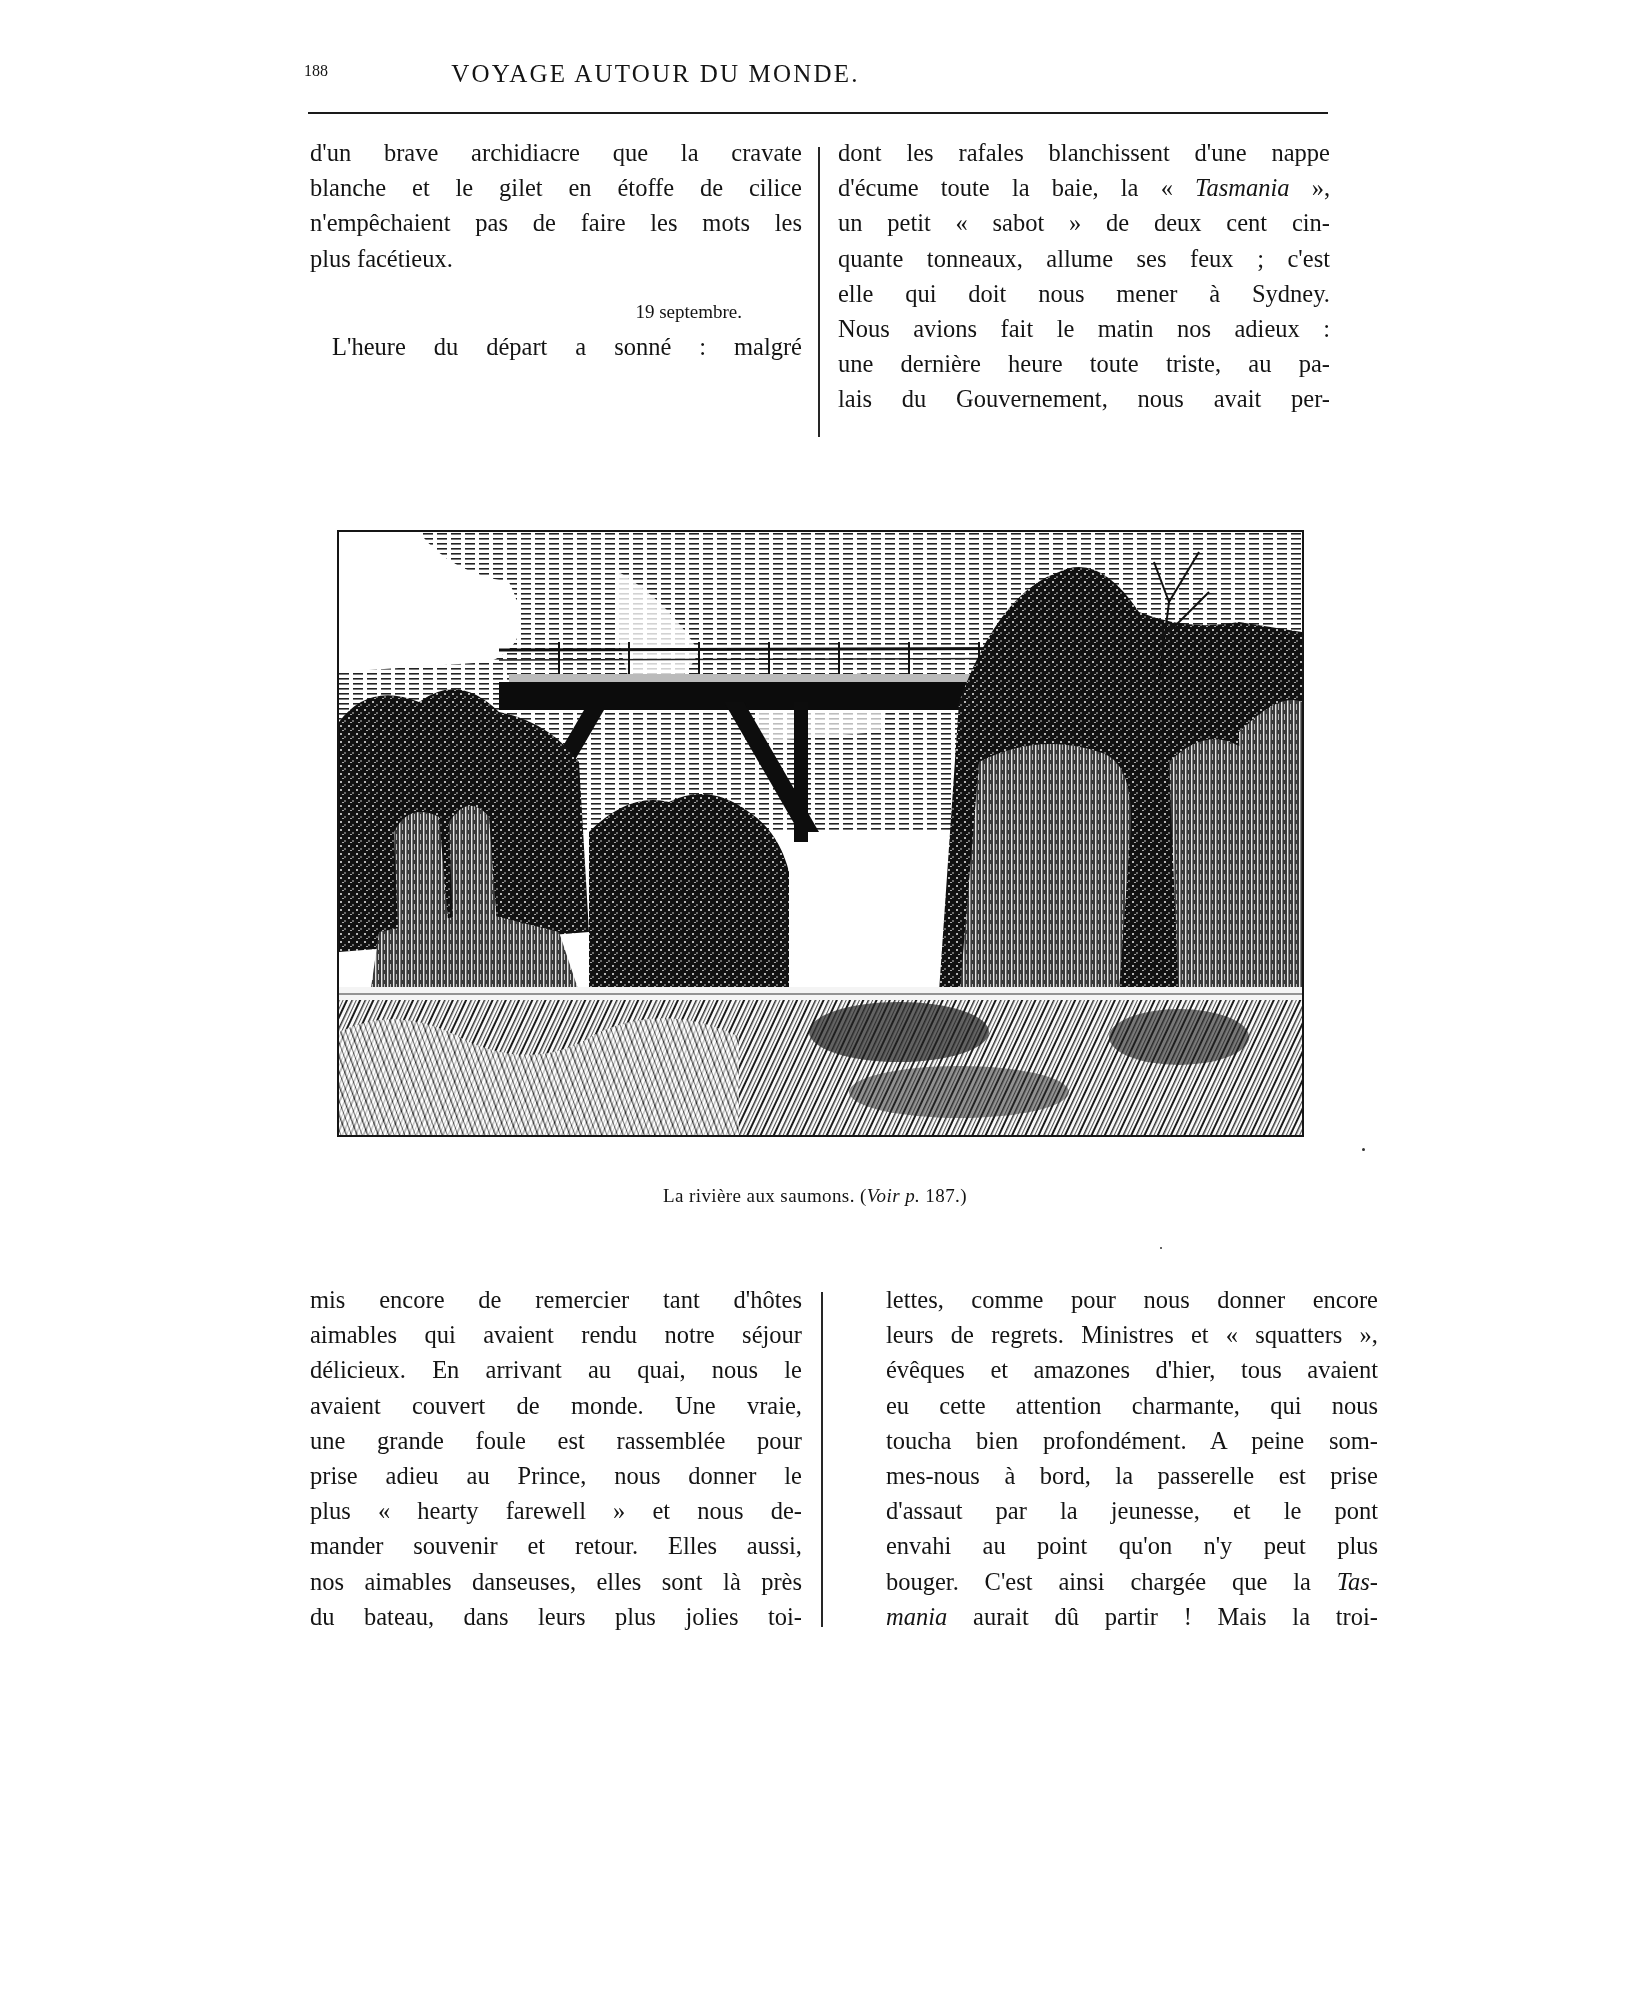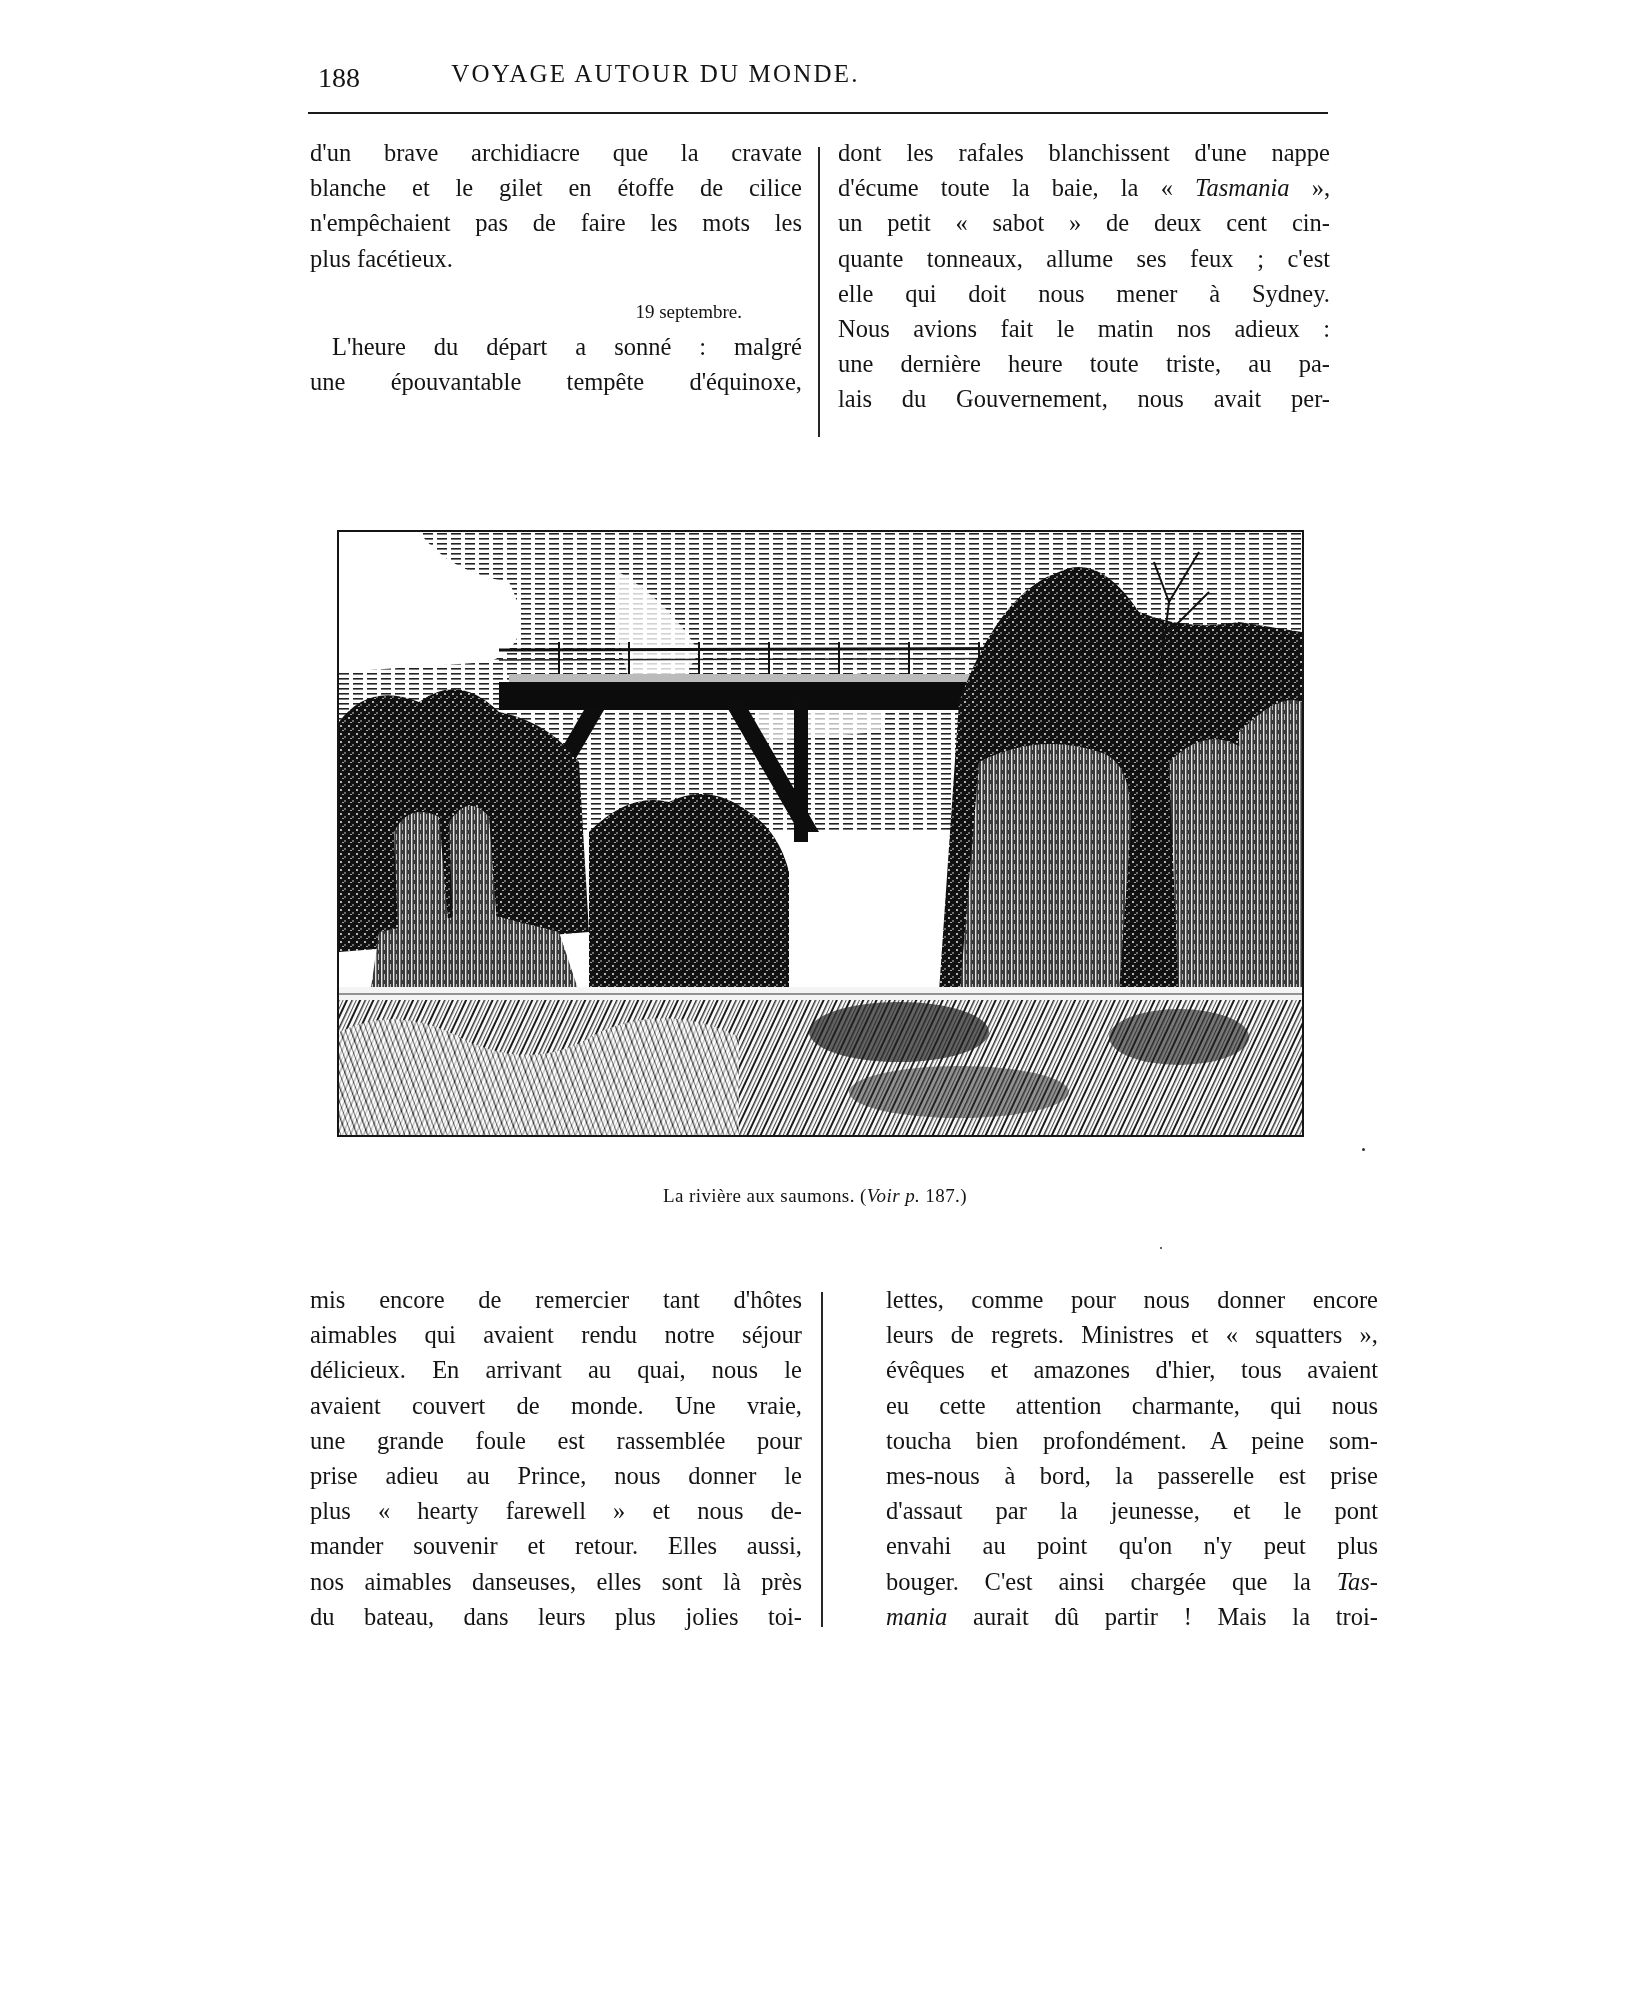--- a/index.html
+++ b/index.html
@@ -8,7 +8,7 @@
   .abs { position: absolute; }
 
   
-  .page-number { left: 318px; top: 62px; font-size: 28px; letter-spacing: 0px; }
+  .page-number { left: 304px; top: 62px; font-size: 16px; letter-spacing: 0px; }
   .running-title { left: 0; width: 1308px; top: 60px; text-align: center; font-size: 25px;
                    letter-spacing: 2.2px; padding-left: 3px; box-sizing: border-box; }
   .head-rule { left: 308px; top: 112px; width: 1020px; height: 2px; background: #1a1a1a; }

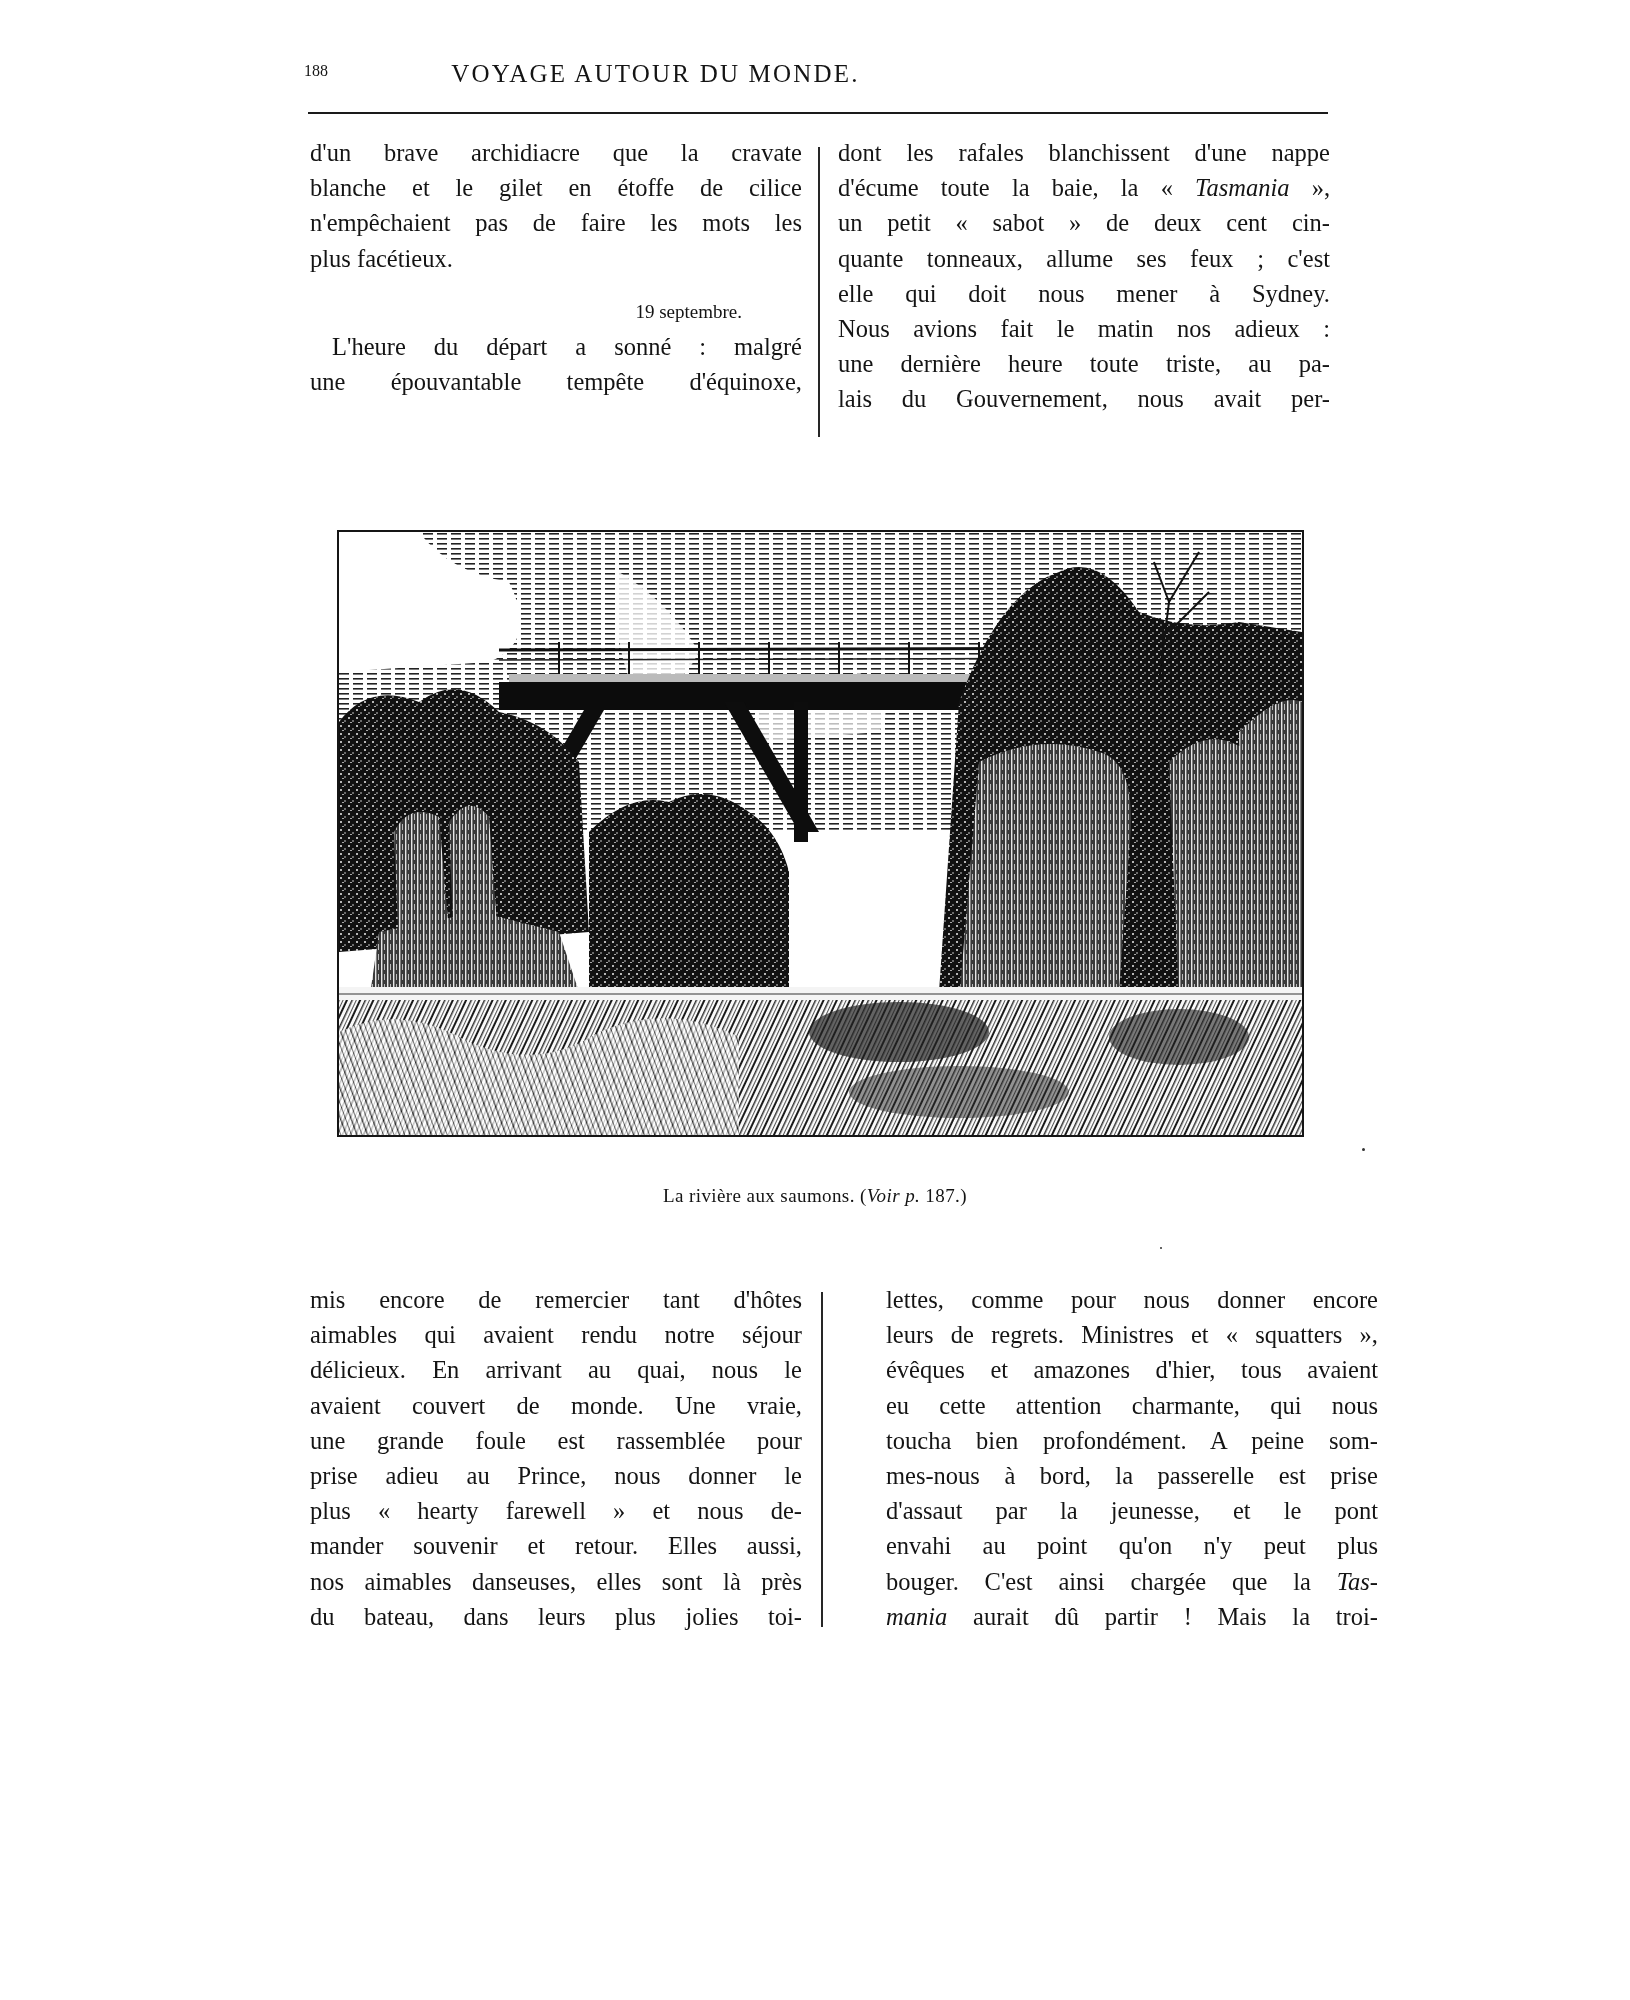--- a/index.html
+++ b/index.html
@@ -45,7 +45,6 @@
   <span class="gap"></span>
   <span class="line right">19 septembre.</span>
   <span class="line indent">L'heure du départ a sonné : malgré</span>
-  <span class="line">une épouvantable tempête d'équinoxe,</span>
 </div>
 
 <div class="abs col-divider" style="left:818px; top:147px; height:290px;"></div>

